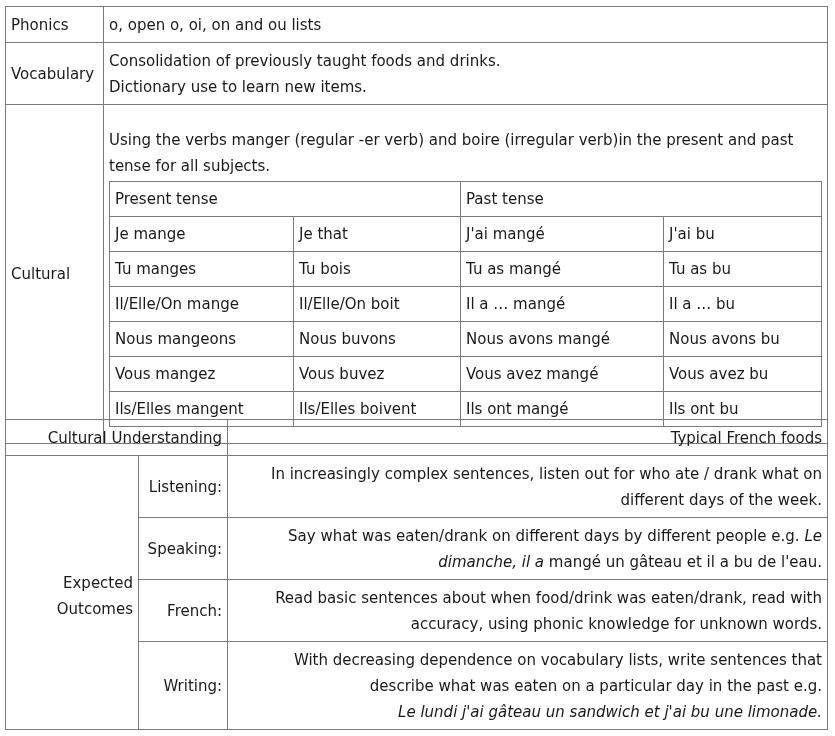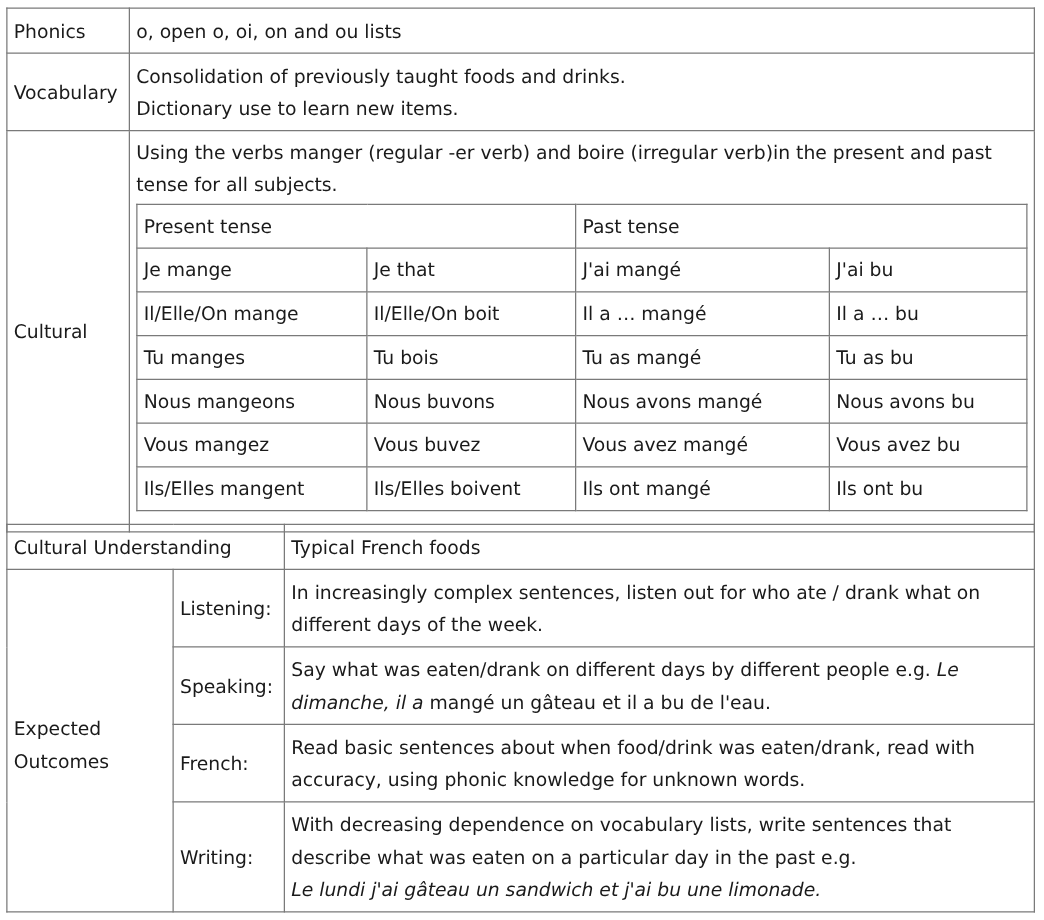--- a/index.html
+++ b/index.html
@@ -37,7 +37,7 @@
   <tr>
     <td>Cultural</td>
     <td style="padding-top:4px;">
-      <p class="p" style="padding-right:4px;">Using the verbs manger (regular -er verb) and boire (irregular verb)in the present and past tense for all subjects.</p>
+      <p class="p" style="padding-right:4px;margin-top:18px;">Using the verbs manger (regular -er verb) and boire (irregular verb)in the present and past tense for all subjects.</p>
       <table class="inner">
         <colgroup>
               <col style="width:184px">

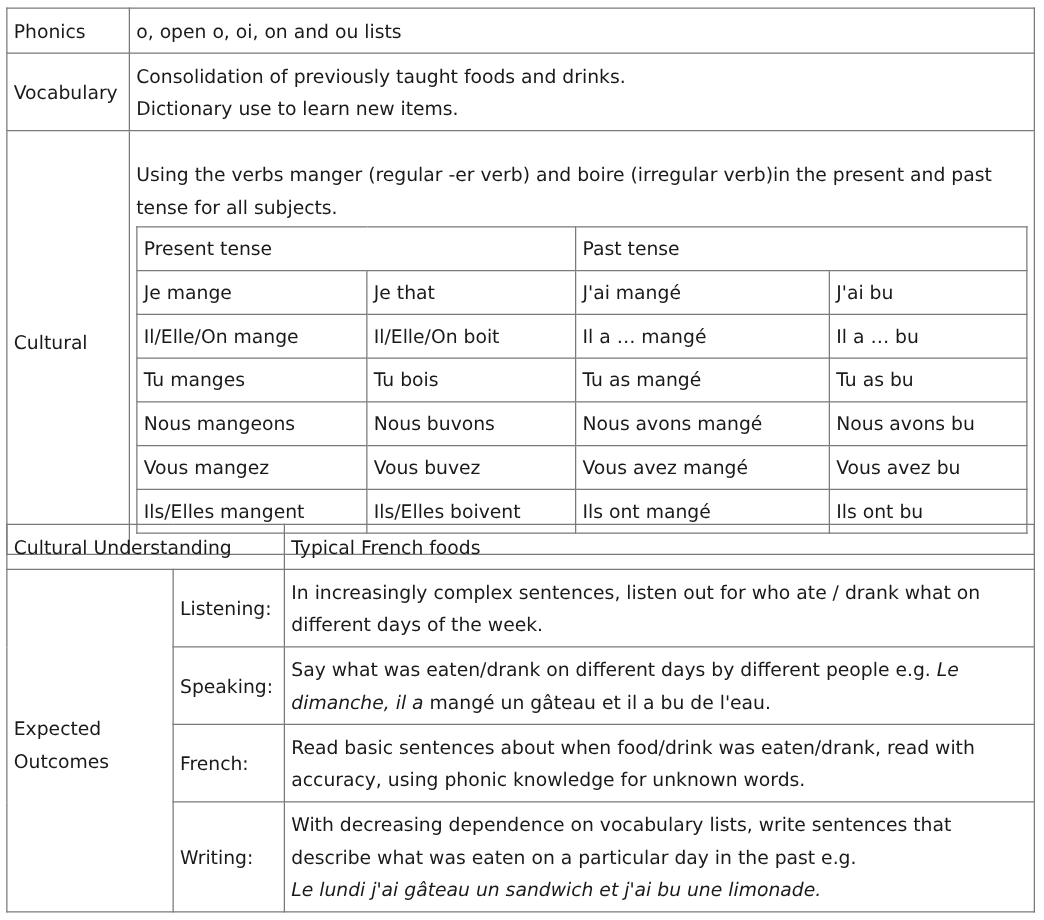--- a/index.html
+++ b/index.html
@@ -57,16 +57,16 @@
           <td>J'ai bu</td>
         </tr>
         <tr>
+          <td>Tu manges</td>
+          <td>Tu bois</td>
+          <td>Tu as mangé</td>
+          <td>Tu as bu</td>
+        </tr>
+        <tr>
           <td>Il/Elle/On mange</td>
           <td>Il/Elle/On boit</td>
           <td>Il a … mangé</td>
           <td>Il a … bu</td>
-        </tr>
-        <tr>
-          <td>Tu manges</td>
-          <td>Tu bois</td>
-          <td>Tu as mangé</td>
-          <td>Tu as bu</td>
         </tr>
         <tr>
           <td>Nous mangeons</td>

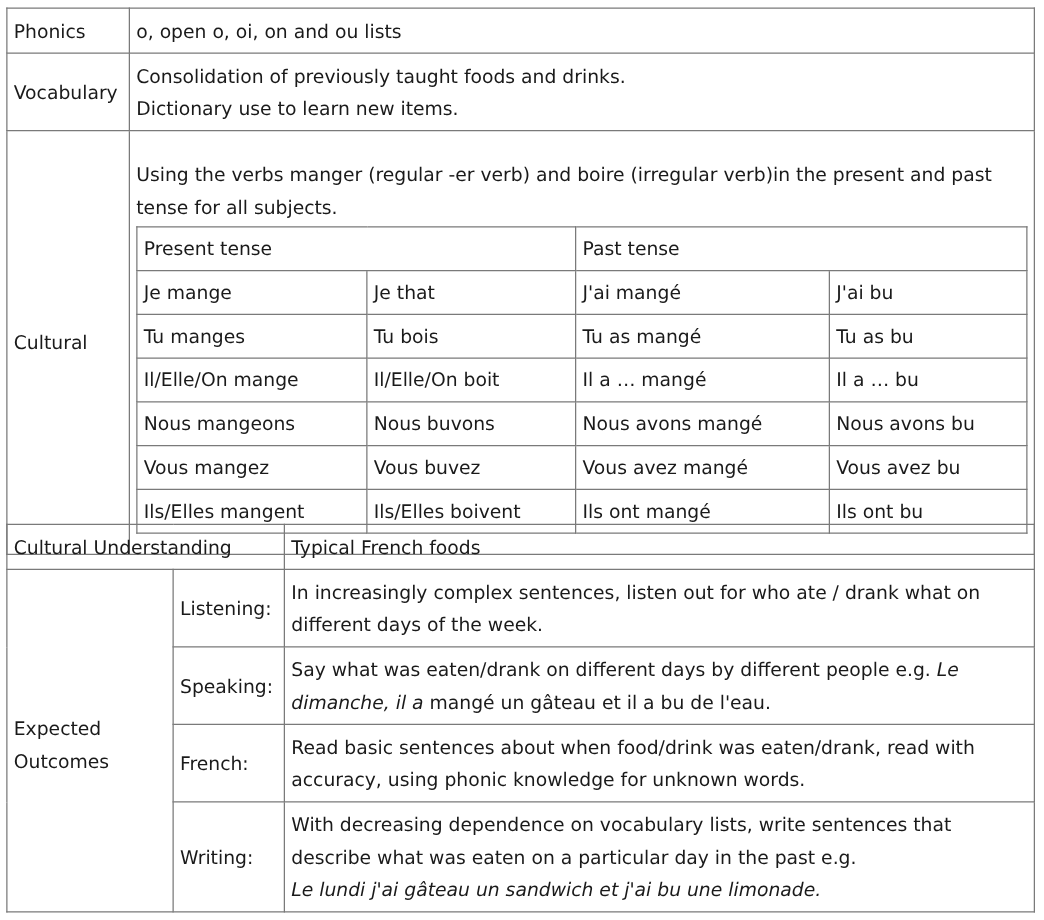--- a/index.html
+++ b/index.html
@@ -8,7 +8,7 @@
   .tbl { position: absolute; border-collapse: collapse; table-layout: fixed; border-radius: 17px; }
   .tbl td { border: 1.5px solid #7a7a7a; vertical-align: middle; padding: 0 5px; line-height: 26px; }
   #upper { left: 5px; top: 6px; width: 823px; }
-  #lower { left: 5px; top: 419px; width: 823px; }
+  #lower { left: 5px; top: 419px; width: 823px; text-align: right; }
   .inner { border-collapse: collapse; table-layout: fixed; width: 100%; margin: 2px 0 16px 0; }
   .inner td { border: 1.5px solid #7a7a7a; padding: 0 5px; height: 34px; line-height: 34px; }
   .p { margin: 0; }

